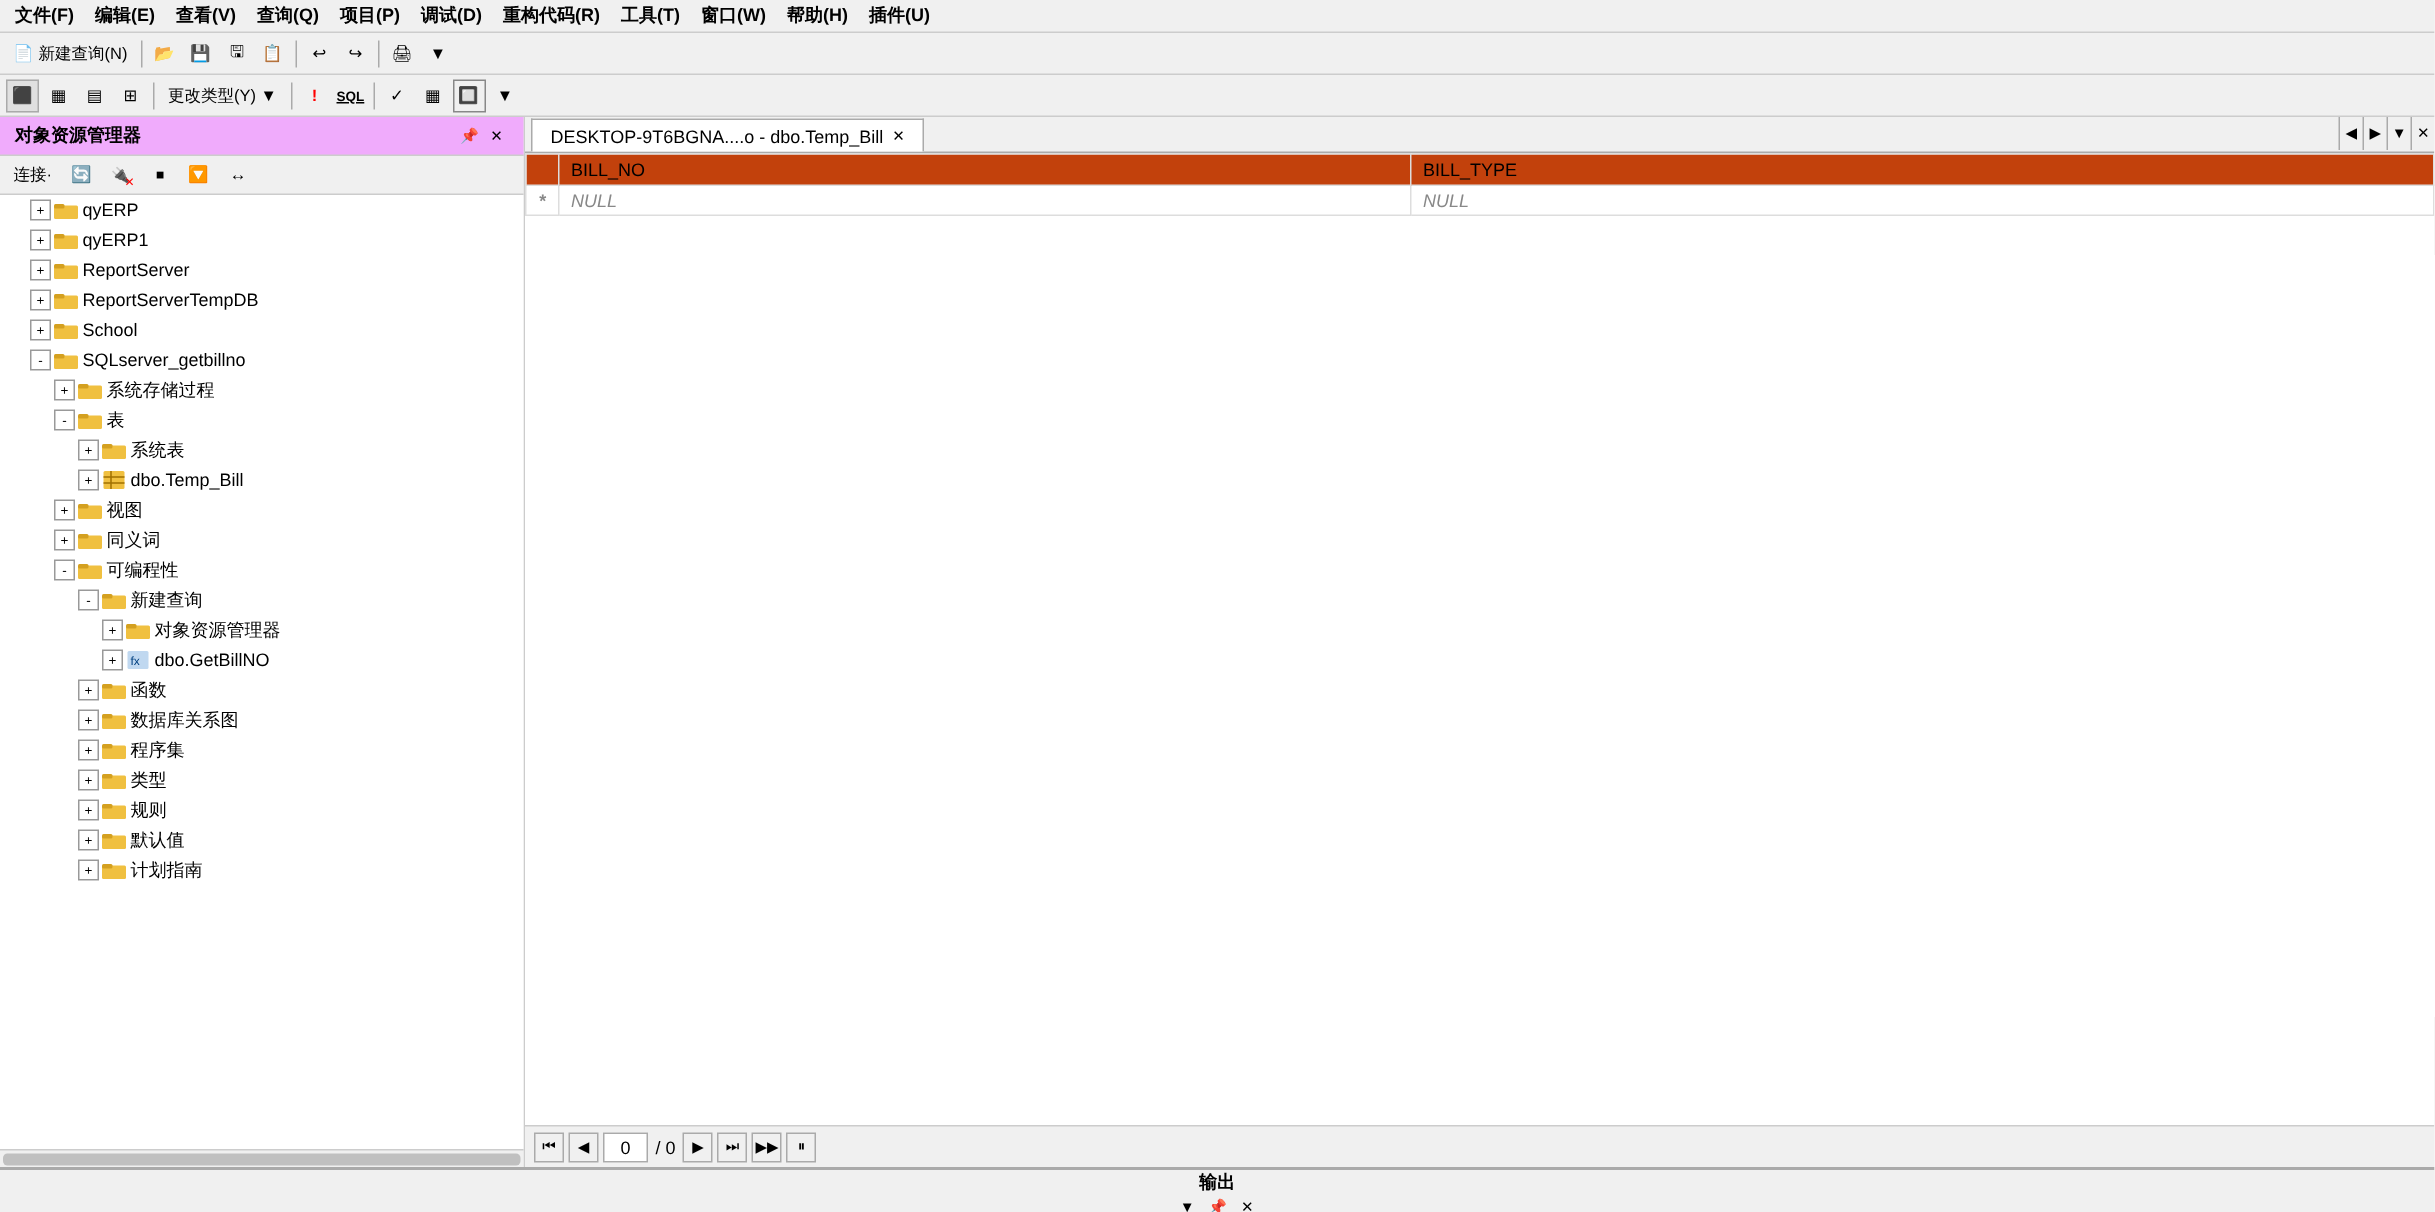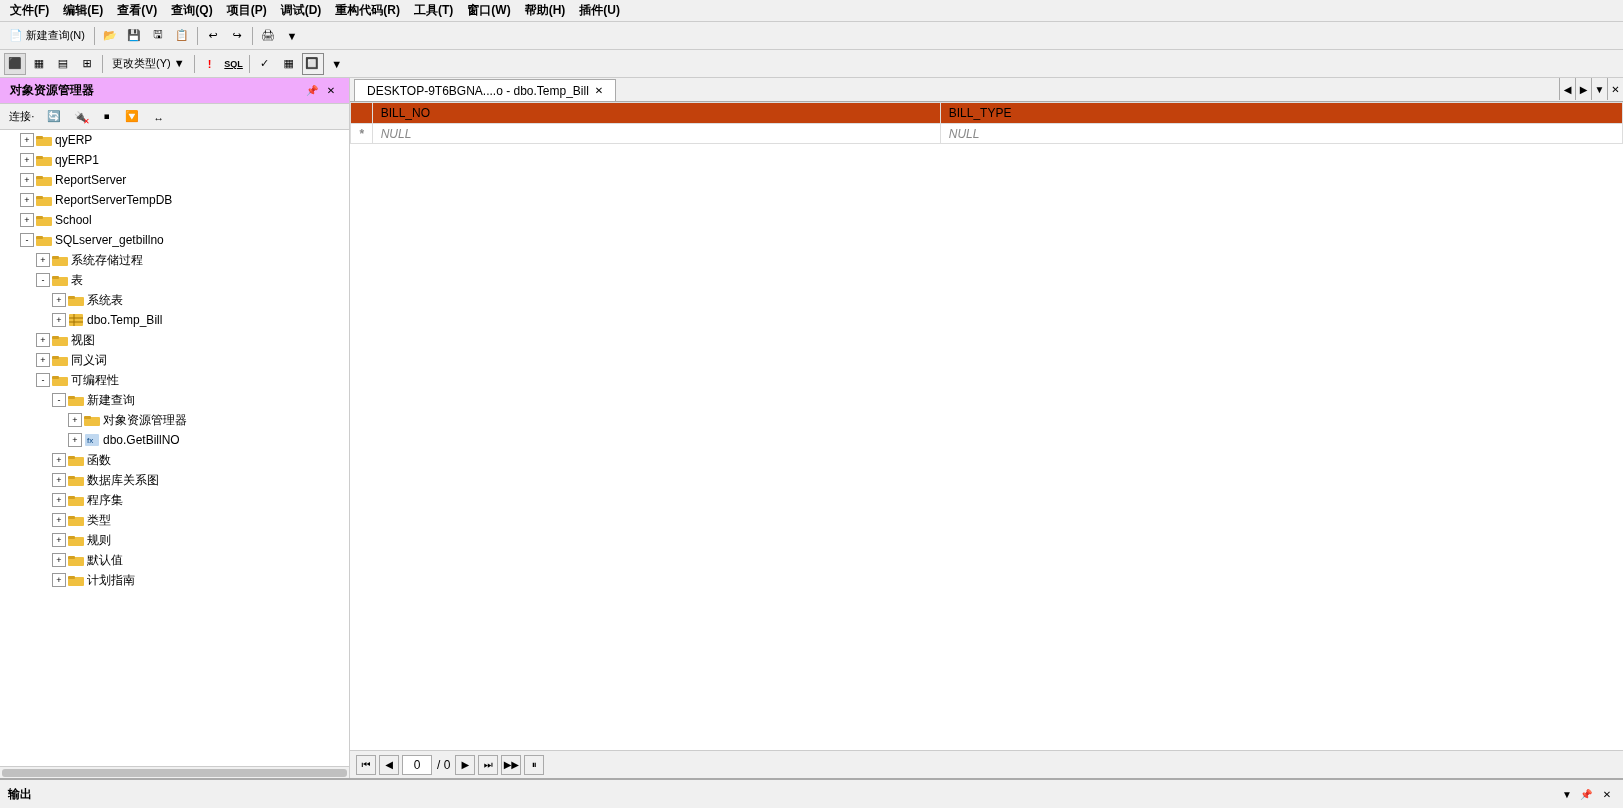--- a/index.html
+++ b/index.html
@@ -60,7 +60,7 @@
     .pag-text { font-size: 12px; margin: 0 2px; }
     
     
-    .output-bar { height: 30px; background: #f0f0f0; border-top: 2px solid #aaa; display: flex; align-items: center; padding: 0 8px; justify-content: space-between; }
+    .output-bar { height: 30px; background: #f0f0f0; border-top: 2px solid #aaa; display: flex; align-items: center; padding: 0 8px; justify-content: space-between; flex-direction: column; }
     .output-label { font-size: 12px; font-weight: bold; }
     .output-icons { display: flex; gap: 4px; align-items: center; }
     

